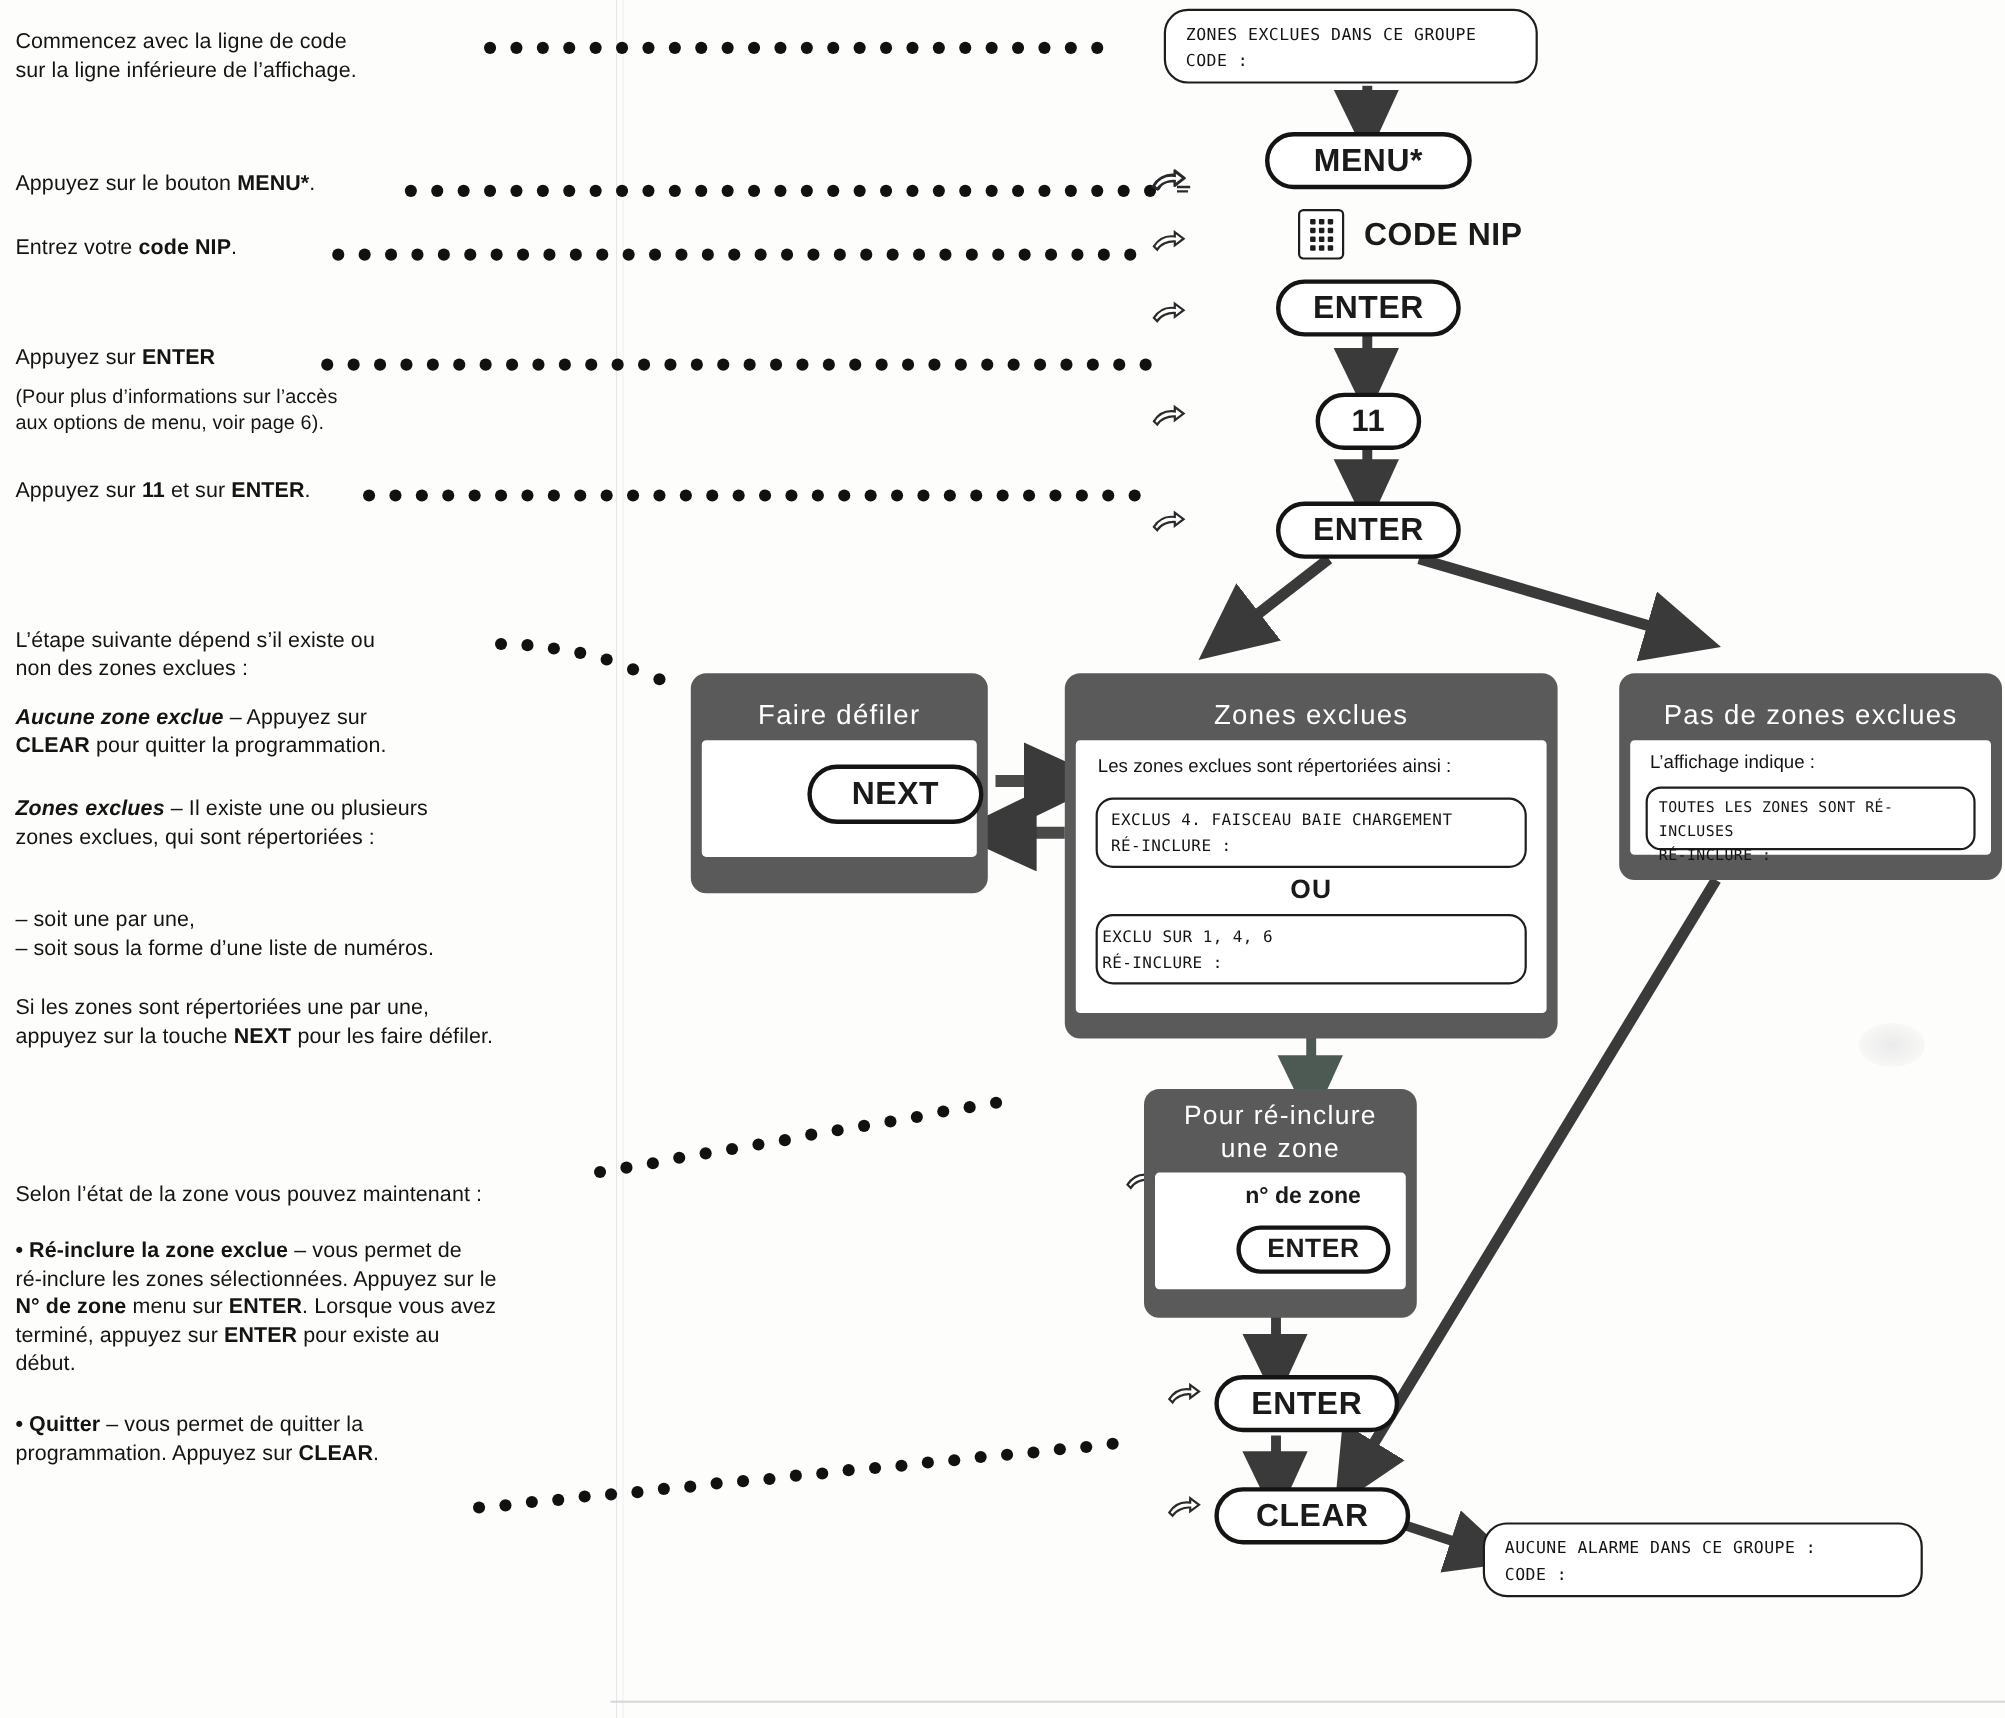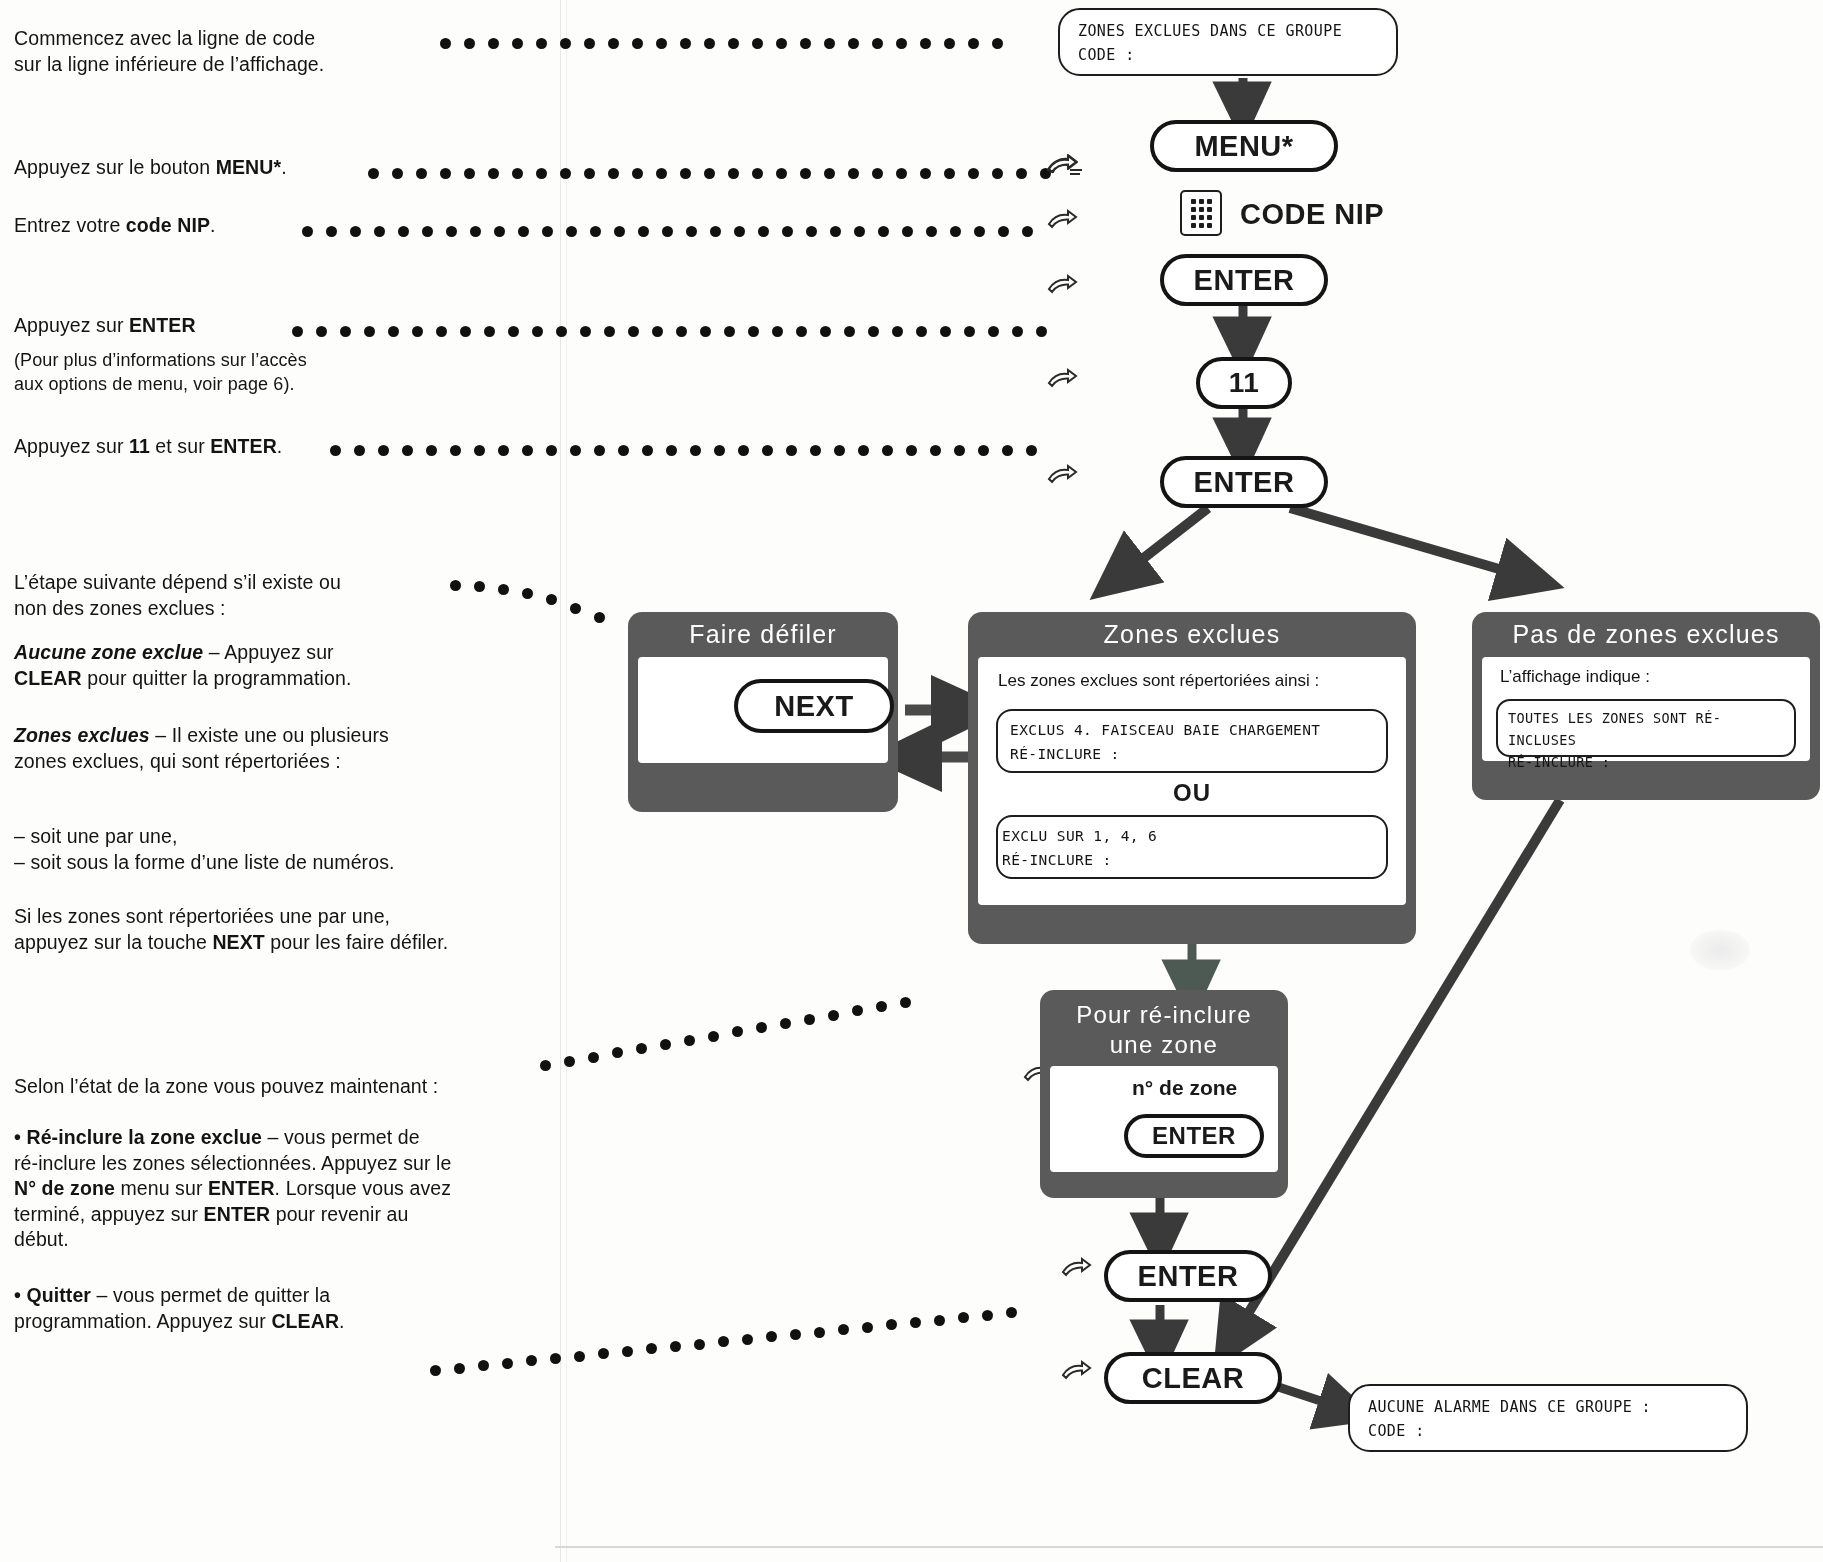--- a/index.html
+++ b/index.html
@@ -82,7 +82,7 @@
   .panel{position:absolute;background:#5a5a5a;border-radius:14px;box-sizing:border-box;}
   .panel .ptitle{
      color:#fff;text-align:center;font-size:25px;font-weight:400;
-     padding-top:8px;letter-spacing:1.2px;
+     padding-top:24px;letter-spacing:1.2px;
   }
   .panel .pbody{
      background:#fff;margin:10px;border-radius:4px;box-sizing:border-box;

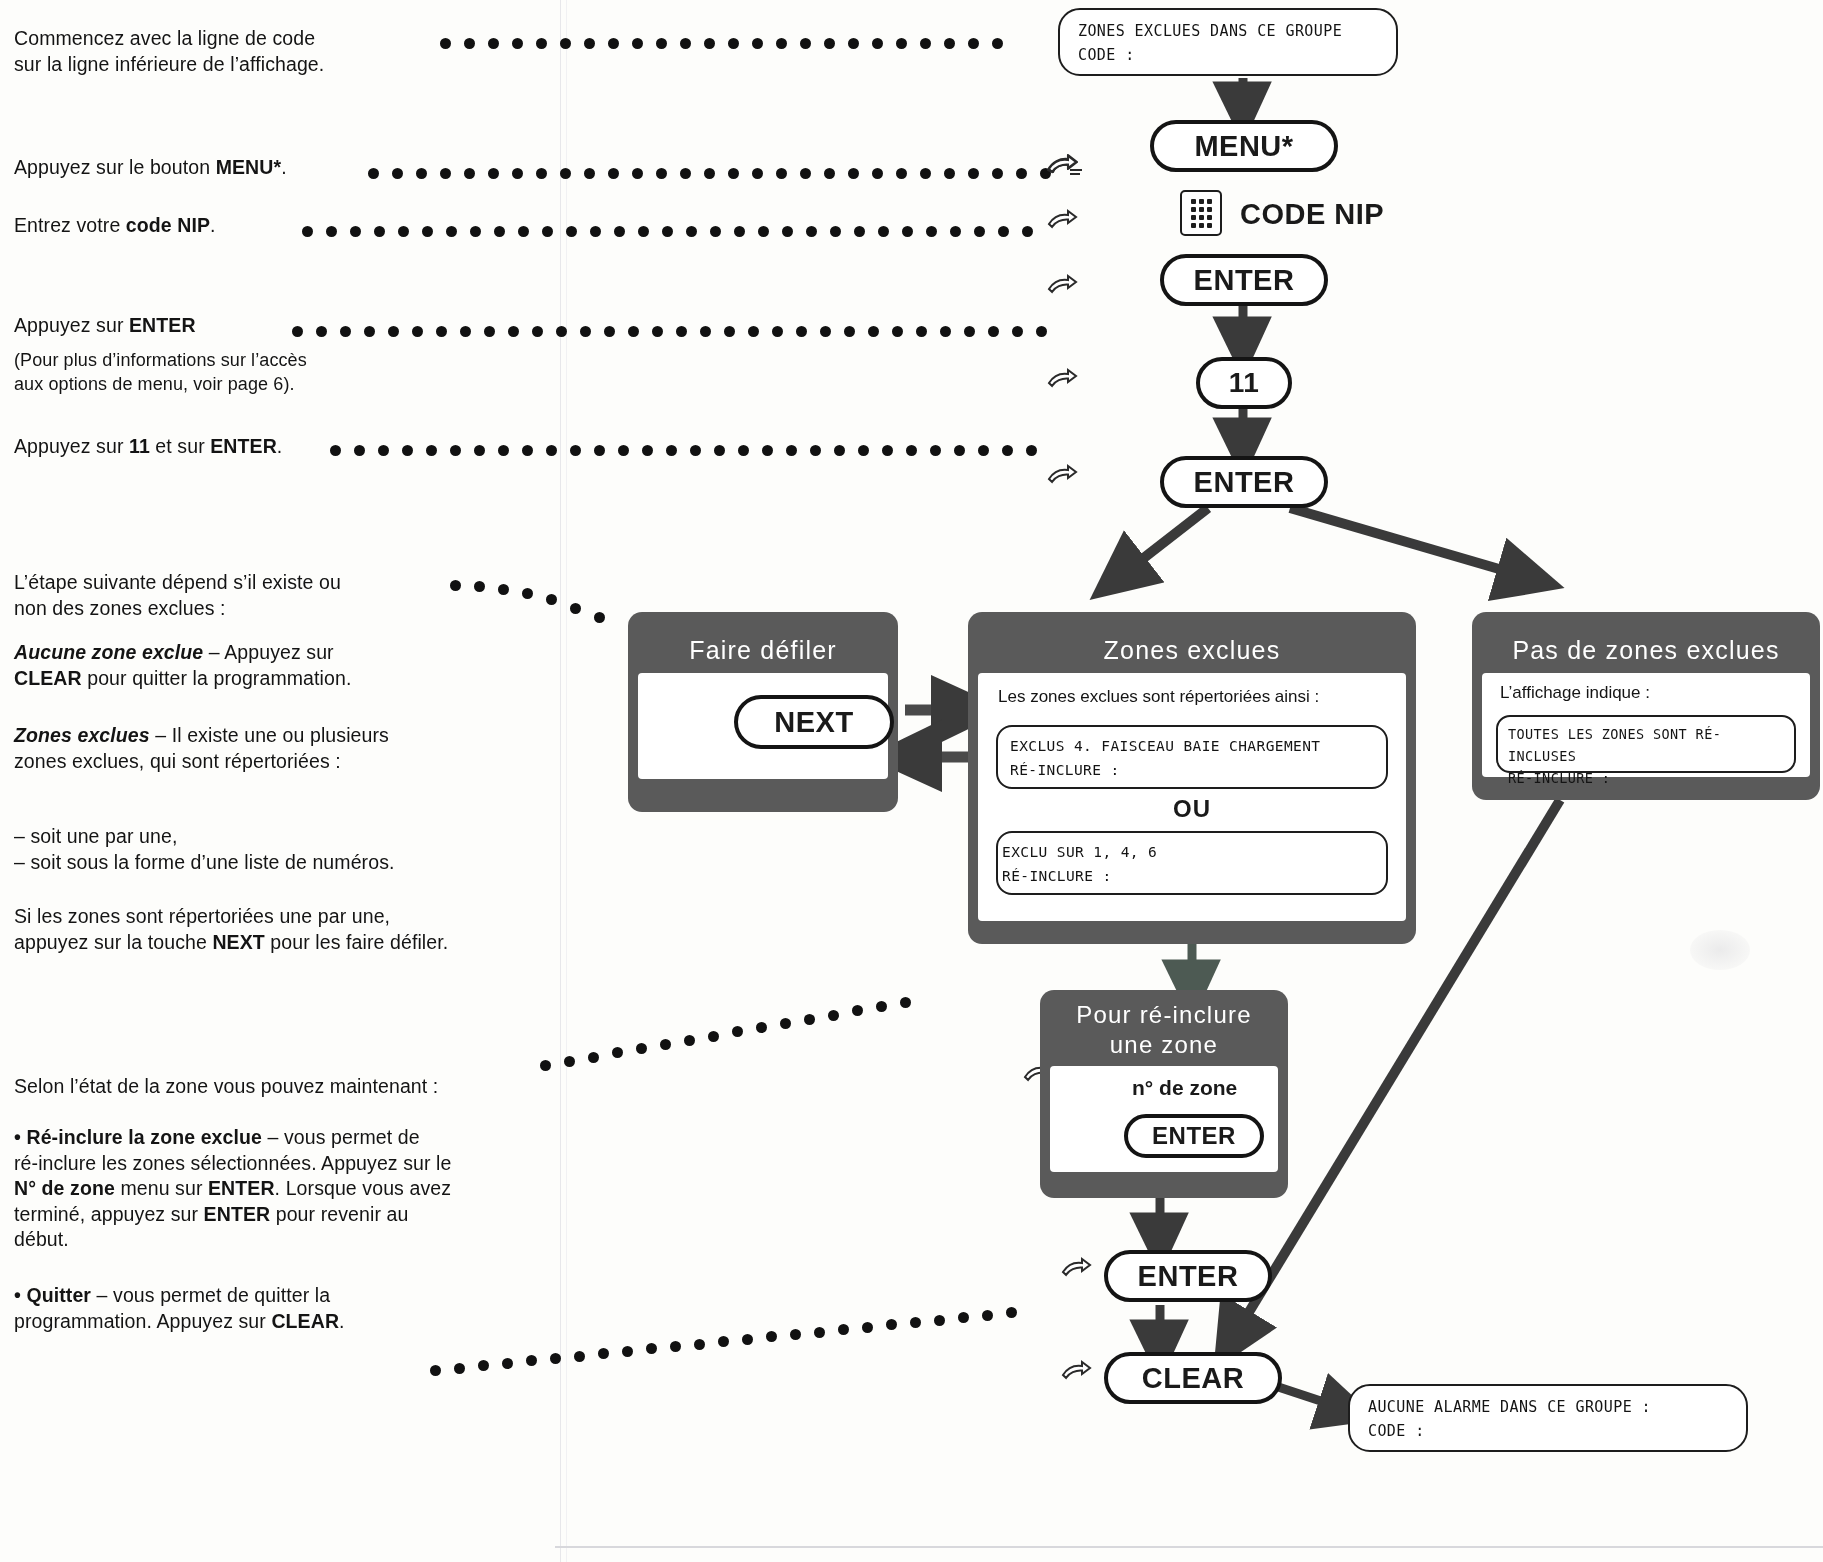--- a/index.html
+++ b/index.html
@@ -198,7 +198,7 @@
     <b>• Ré-inclure la zone exclue</b><span> – vous permet de</span><br>
     <span>ré-inclure les zones sélectionnées. Appuyez sur le</span><br>
     <b>N° de zone</b><span> menu sur </span><b>ENTER</b><span>. Lorsque vous avez</span><br>
-    <span>terminé, appuyez sur </span><b>ENTER</b><span> pour revenir au</span><br>
+    <span>terminé, appuyez sur </span><b>ENTER</b><span> pour existe au</span><br>
     <span>début.</span>
   </div>
 

